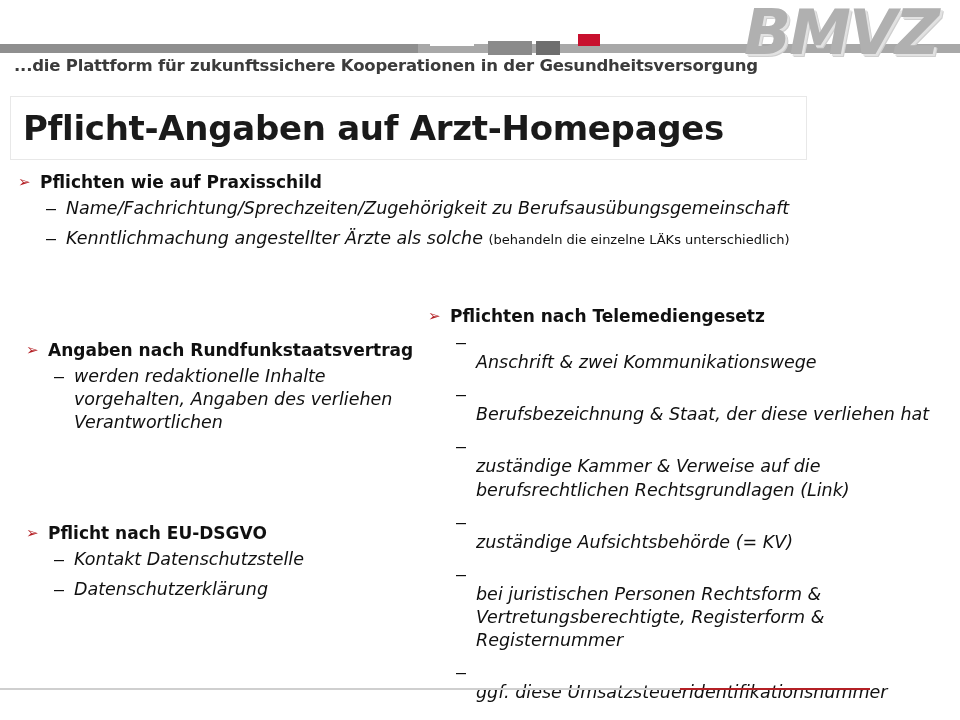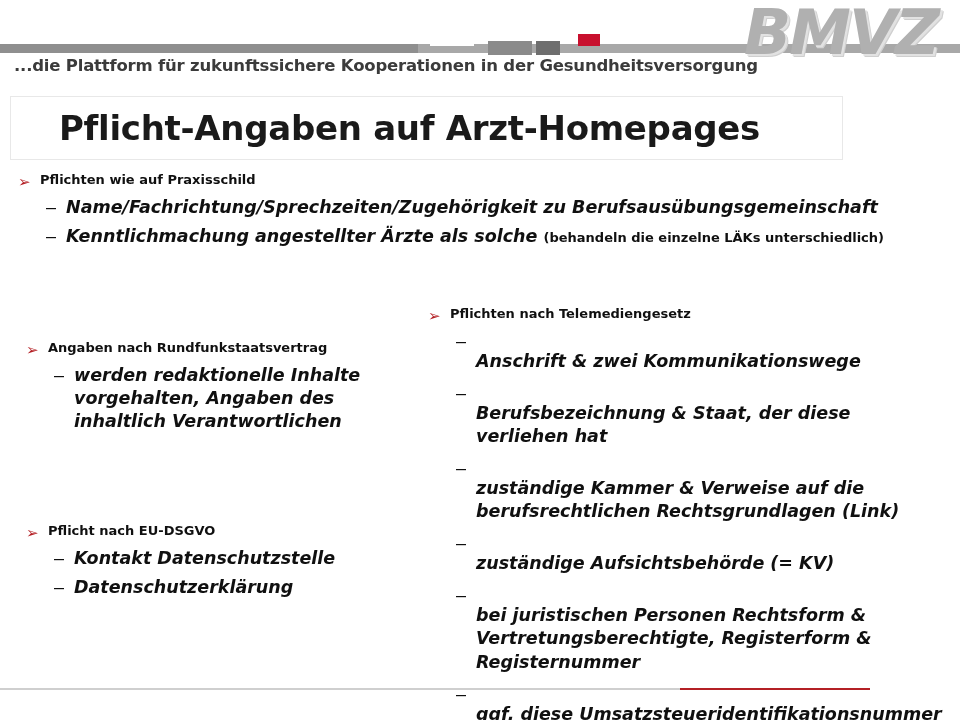--- a/index.html
+++ b/index.html
@@ -84,7 +84,6 @@
     border: 1px solid #e8e8e8;
     display: flex;
     align-items: center;
-    padding-left: 36px;
   }
   .title-text {
     font-family: "DejaVu Sans", sans-serif;

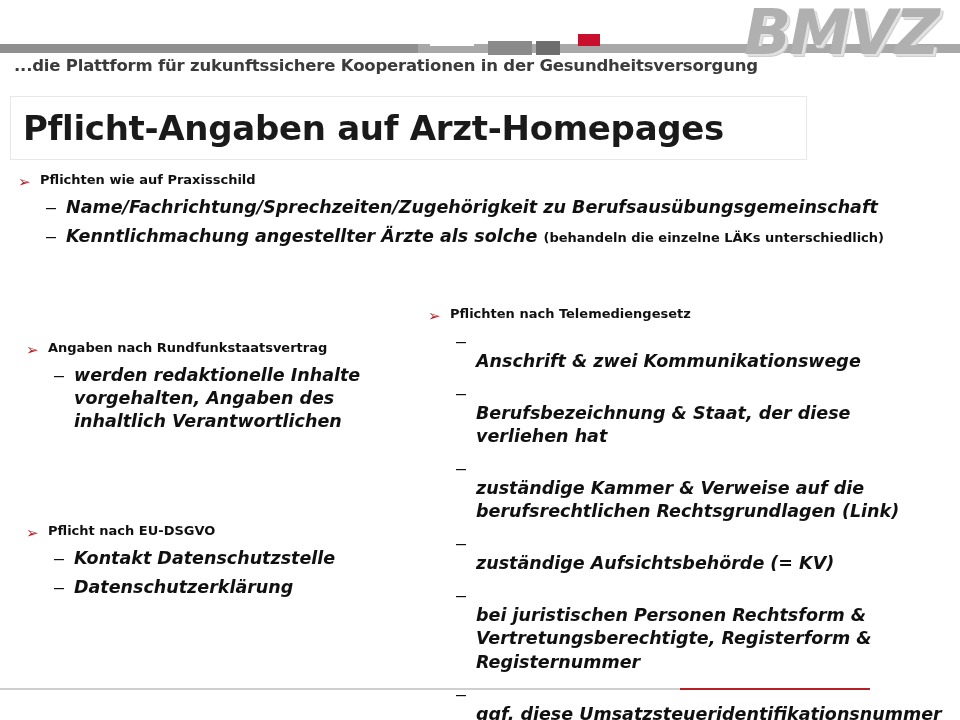--- a/index.html
+++ b/index.html
@@ -113,7 +113,7 @@
   .l1-text {
     font-family: "DejaVu Sans", sans-serif;
     font-weight: bold;
-    font-size: 13px;
+    font-size: 17px;
     color: #101010;
     line-height: 1.25;
   }

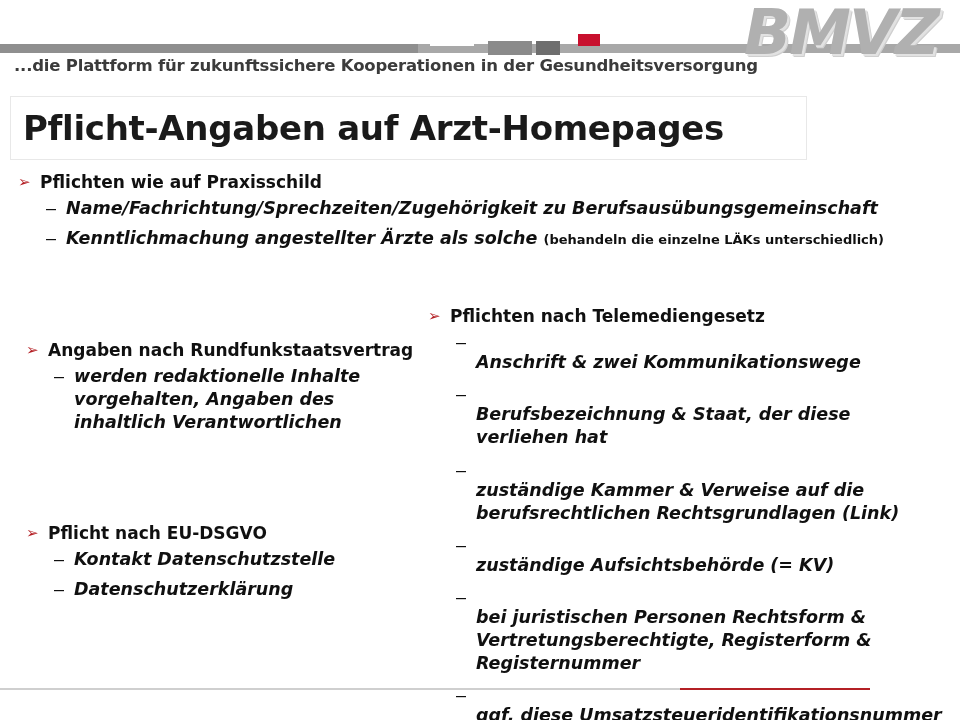--- a/index.html
+++ b/index.html
@@ -137,7 +137,6 @@
     font-size: 17.5px;
     color: #101010;
     line-height: 1.32;
-    font-weight: bold;
   }
   .l2-text .small {
     font-size: 13px;

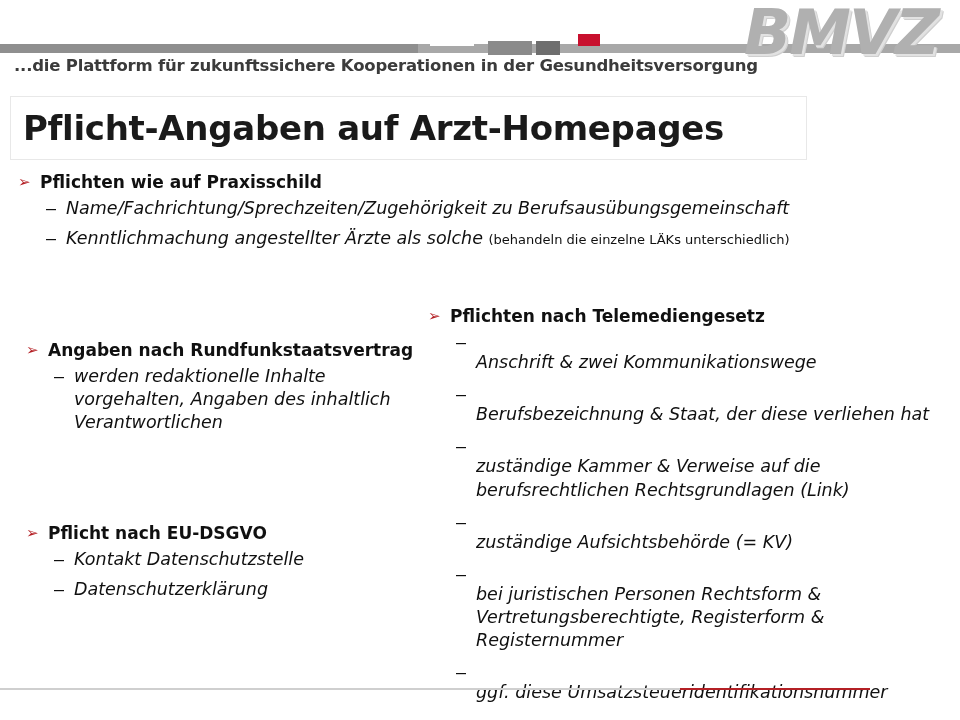--- a/index.html
+++ b/index.html
@@ -220,7 +220,7 @@
   </div>
   <div class="bullet-l2">
     <span class="dash">–</span>
-    <span class="l2-text">werden redaktionelle Inhalte vorgehalten, Angaben des inhaltlich Verantwortlichen</span>
+    <span class="l2-text">werden redaktionelle Inhalte vorgehalten, Angaben des verliehen Verantwortlichen</span>
   </div>
 </div>
 

